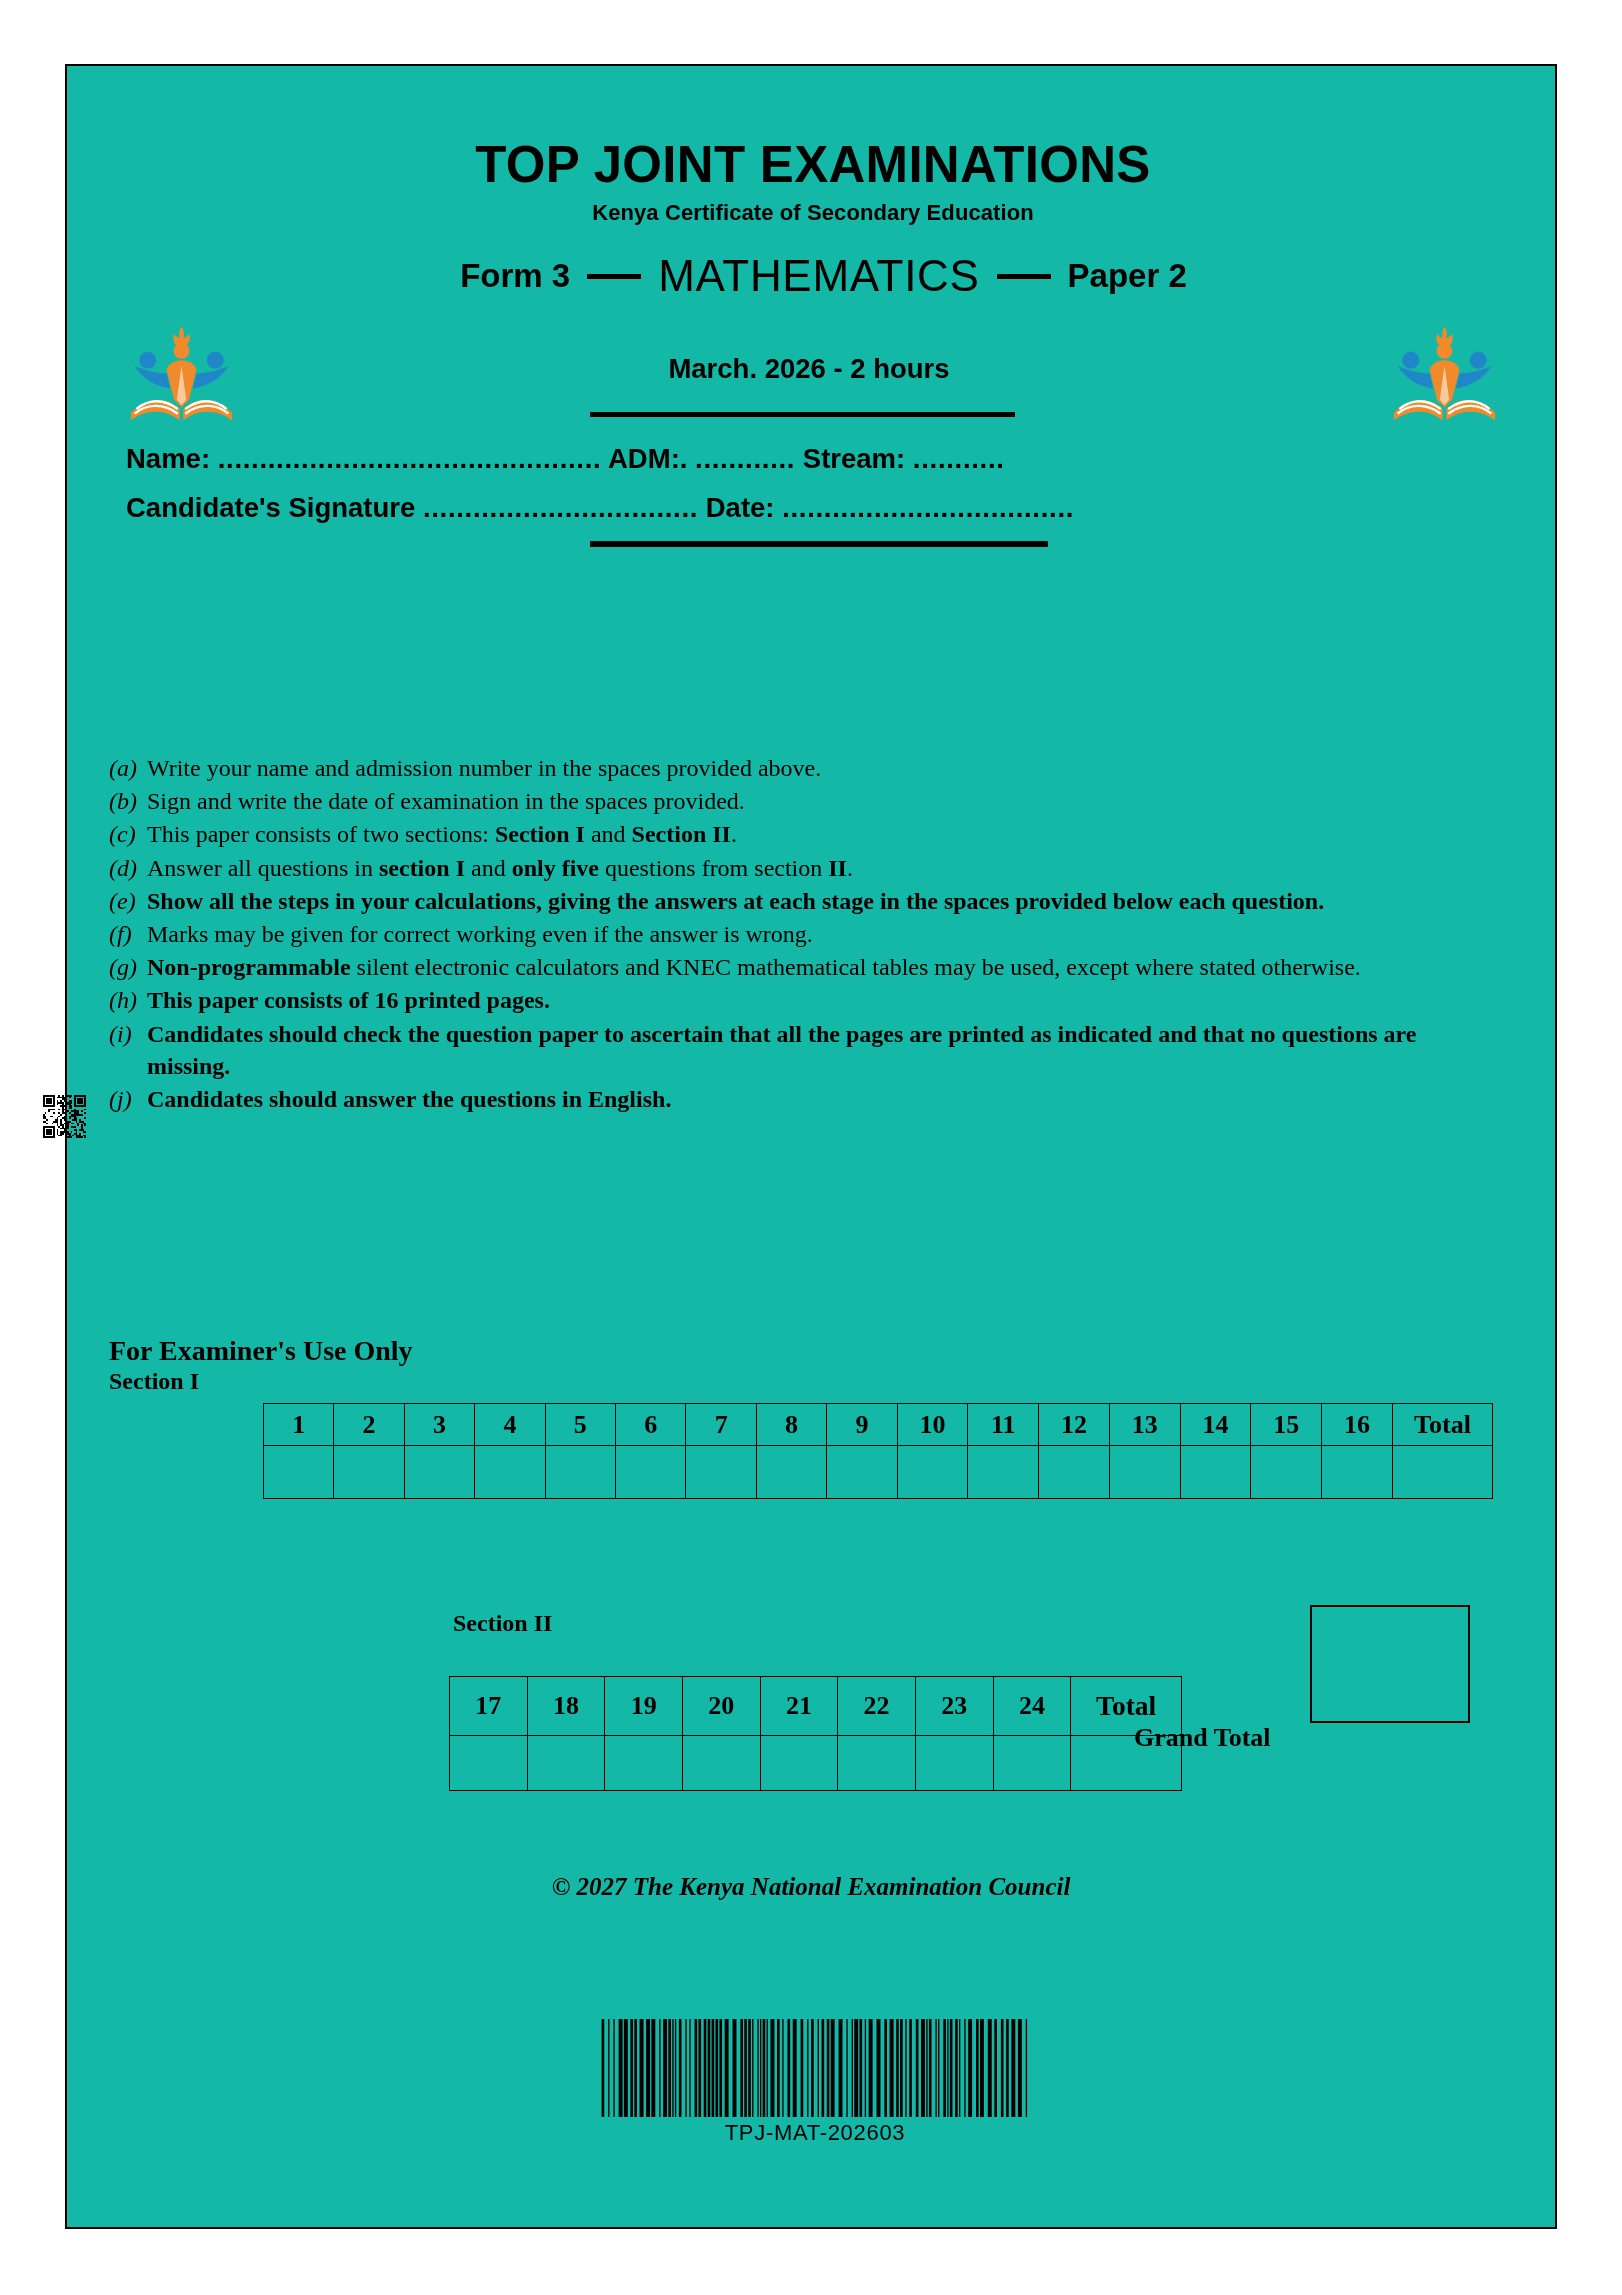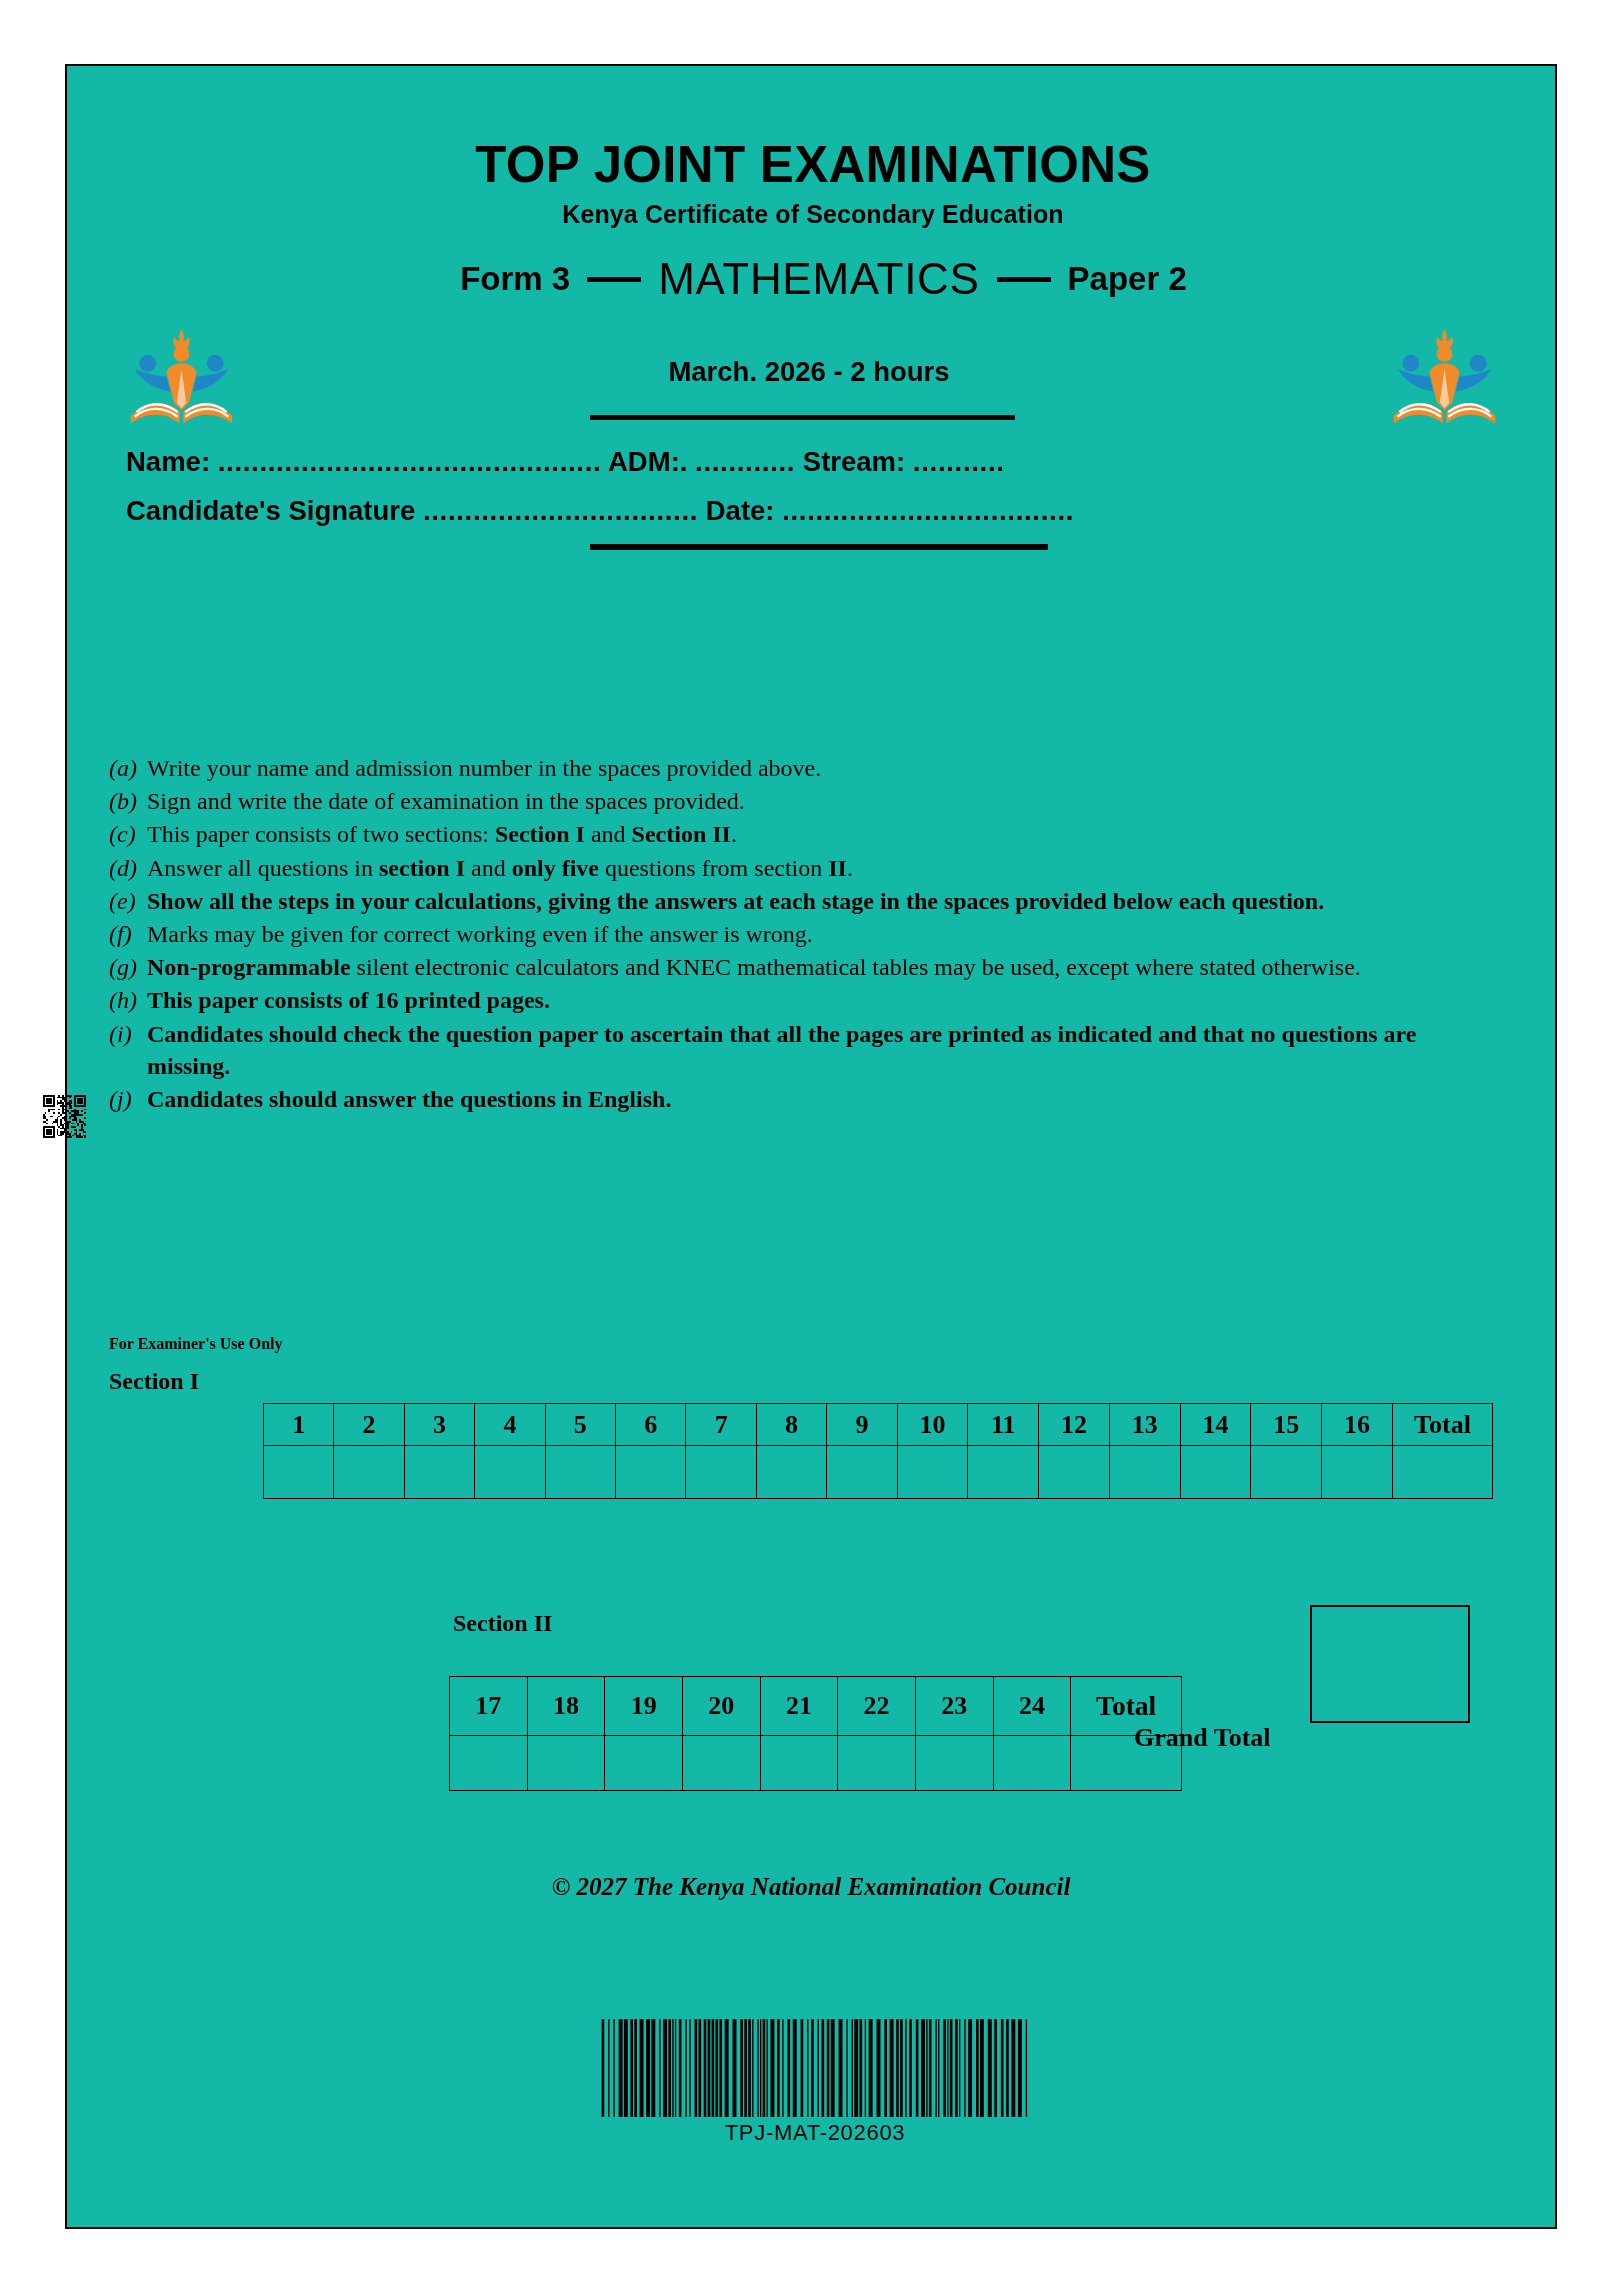--- a/index.html
+++ b/index.html
@@ -59,7 +59,7 @@
     text-align: center;
     font-family: "Liberation Sans", "DejaVu Sans", sans-serif;
     font-weight: bold;
-    font-size: 25px;
+    font-size: 22px;
     margin-top: 9.2px;
     letter-spacing: 0.1px;
   }

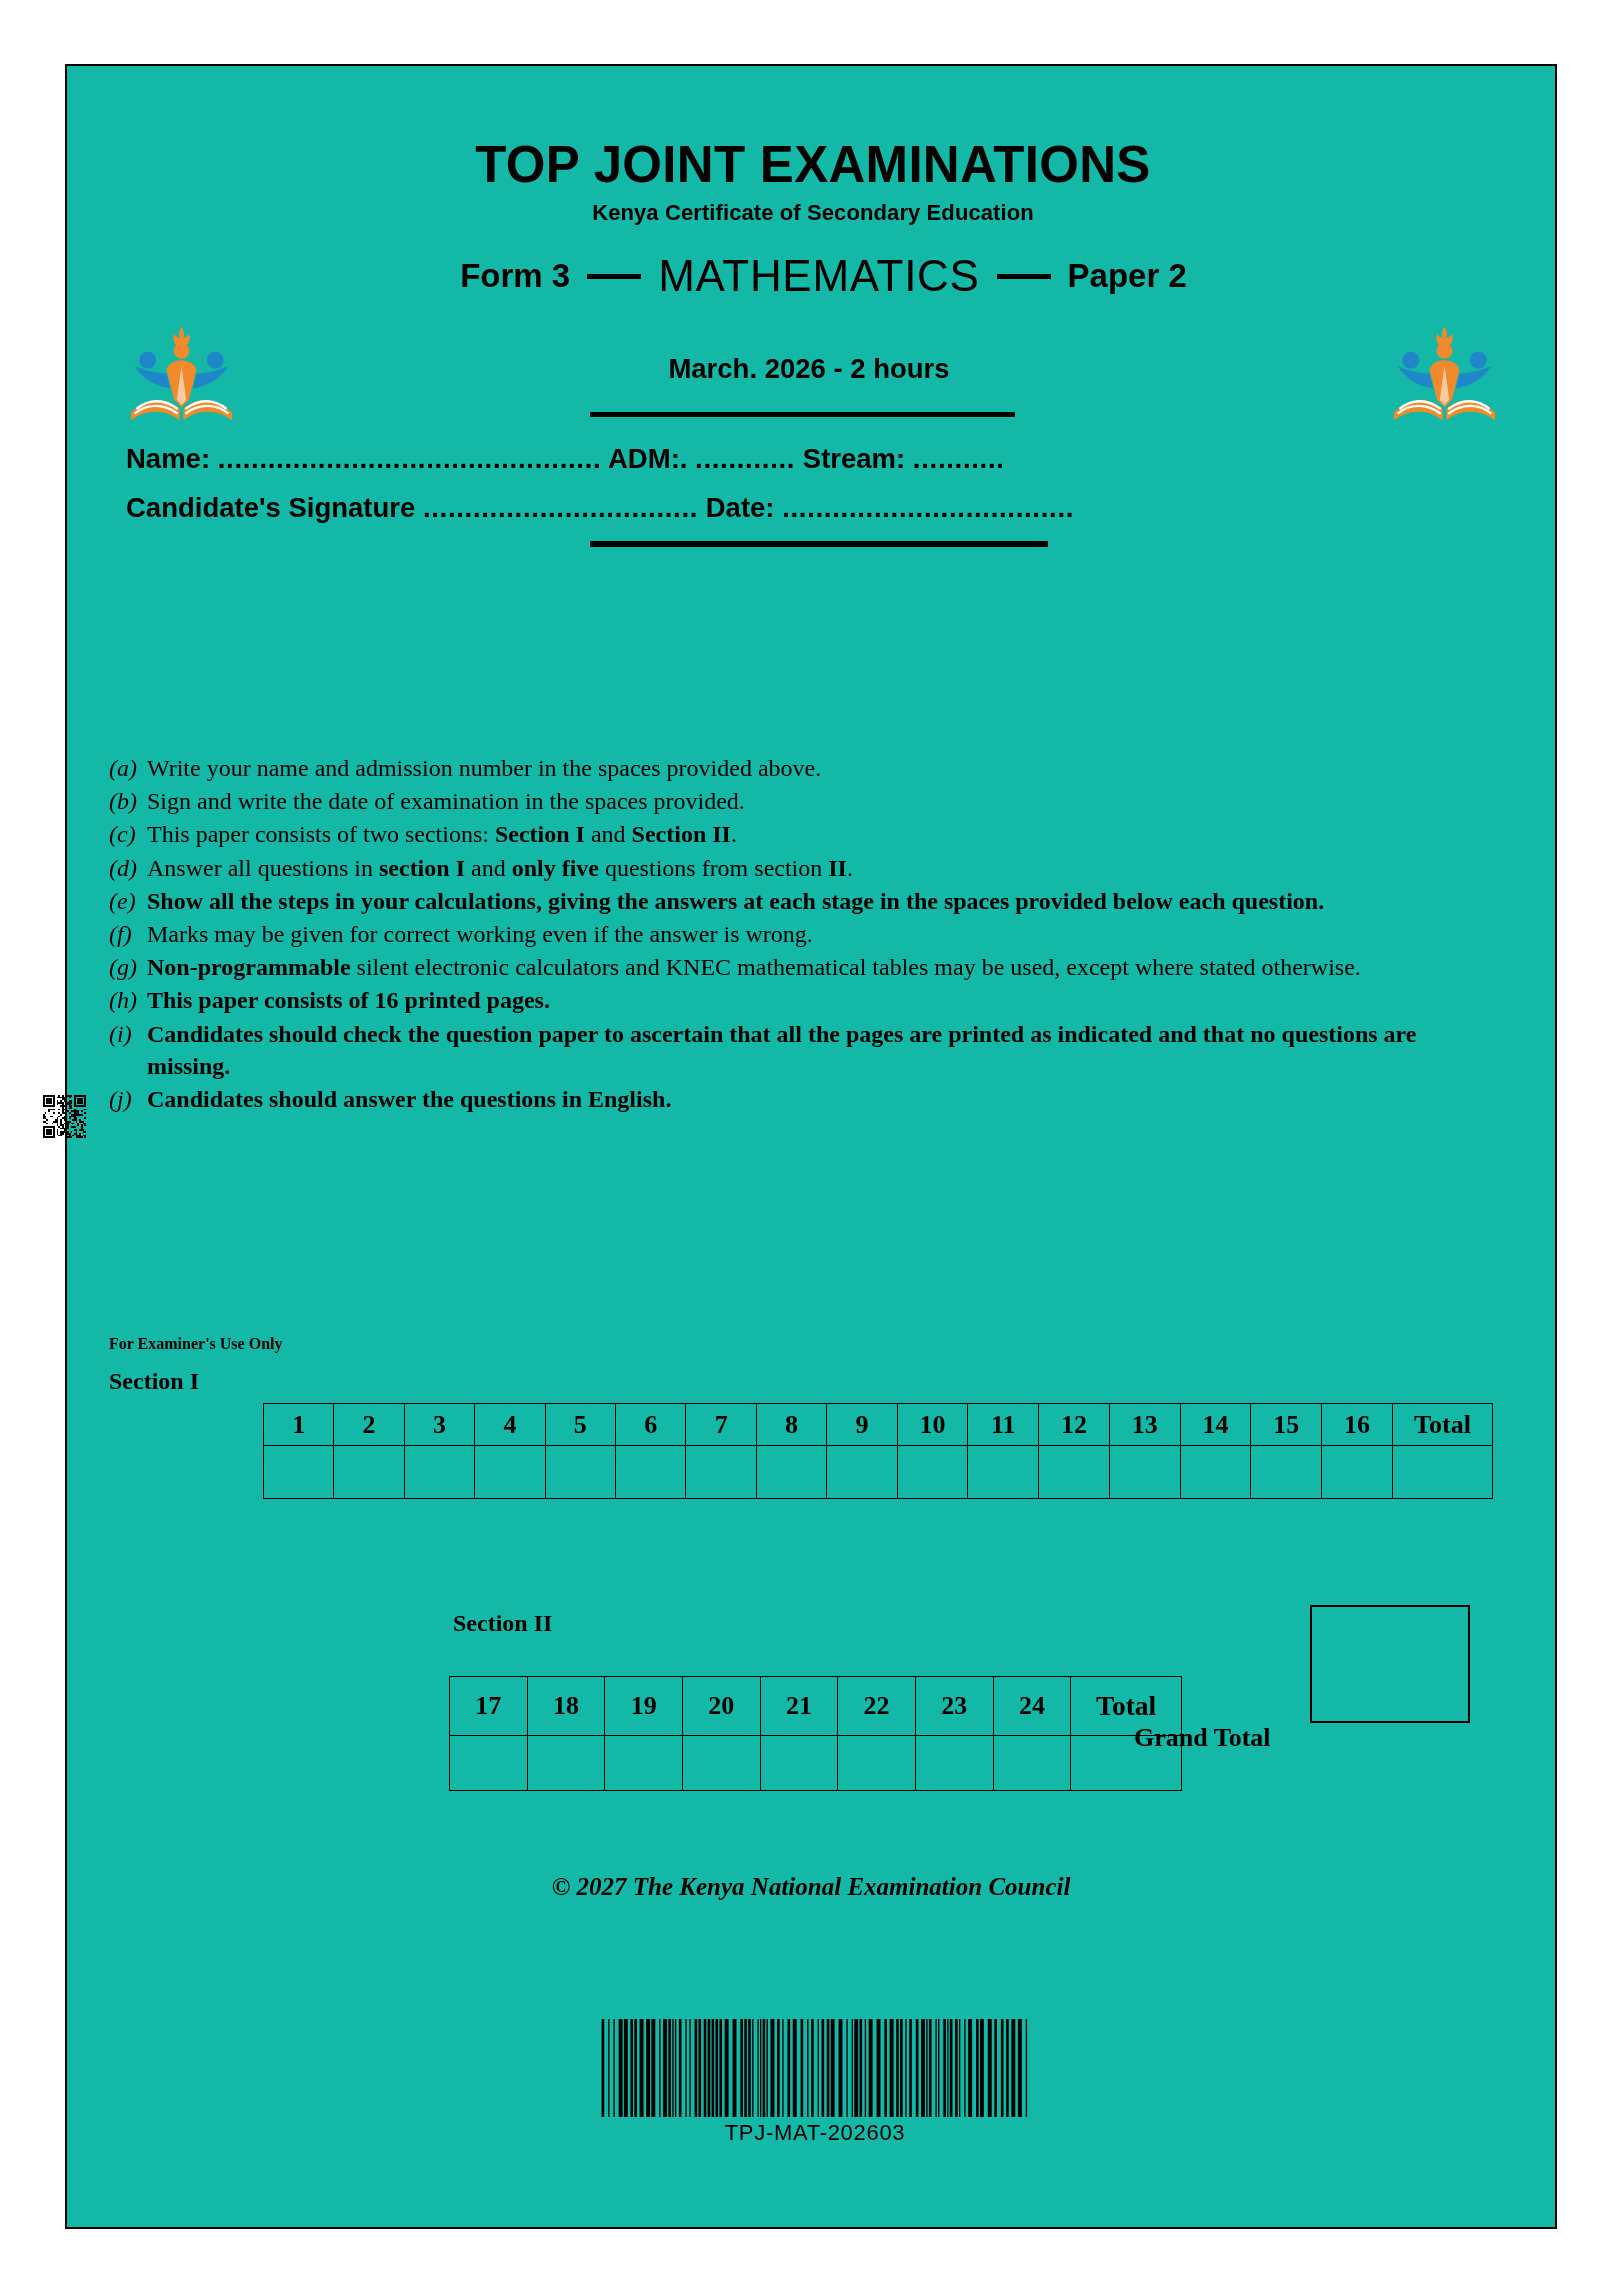--- a/index.html
+++ b/index.html
@@ -181,7 +181,7 @@
     left: 42px;
     top: 1269px;
     font-weight: bold;
-    font-size: 16px;
+    font-size: 28px;
     text-align: center;
   }
   #section1-label {

